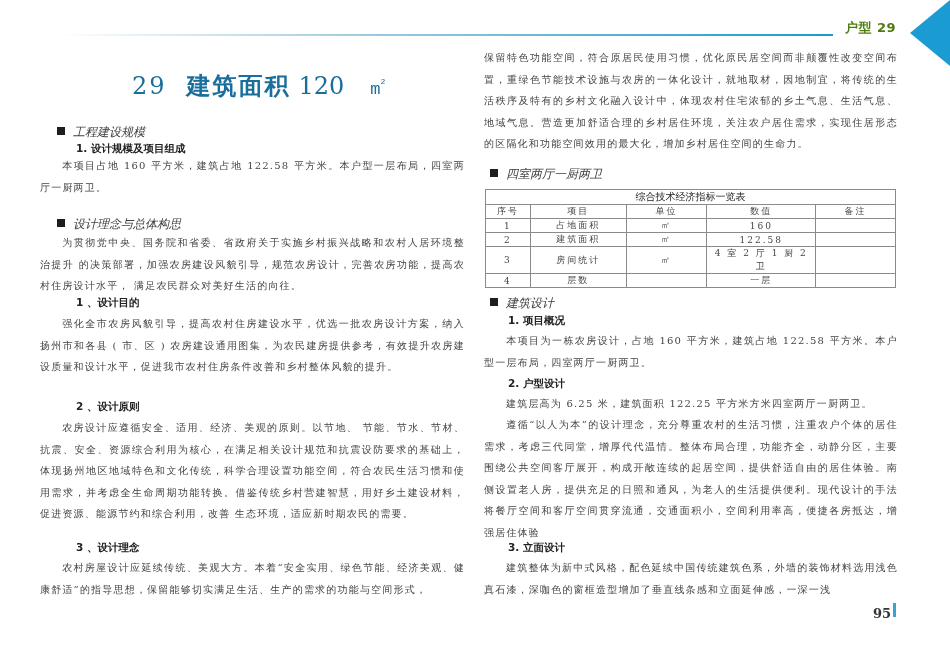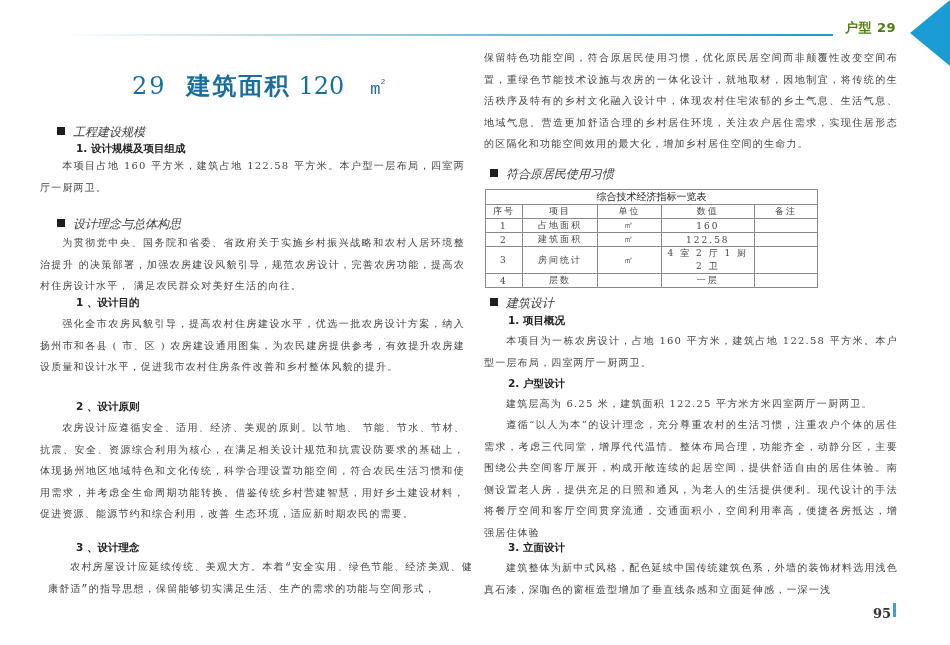--- a/index.html
+++ b/index.html
@@ -102,7 +102,7 @@
 <div class="para" style="left:484px; top:47px; width:414px;">保留特色功能空间，符合原居民使用习惯，优化原民居空间而非颠覆性改变空间布置，重绿色节能技术设施与农房的一体化设计，就地取材，因地制宜，将传统的生活秩序及特有的乡村文化融入设计中，体现农村住宅浓郁的乡土气息、生活气息、地域气息。营造更加舒适合理的乡村居住环境，关注农户居住需求，实现住居形态的区隔化和功能空间效用的最大化，增加乡村居住空间的生命力。</div>
 
 <div class="section-head" style="left:490px; top:166px;">
-  <span class="sq"></span><span>符合原居民使用习惯</span>
+  <span class="sq"></span><span>四室两厅一厨两卫</span>
 </div>
 
 <table class="kpi">

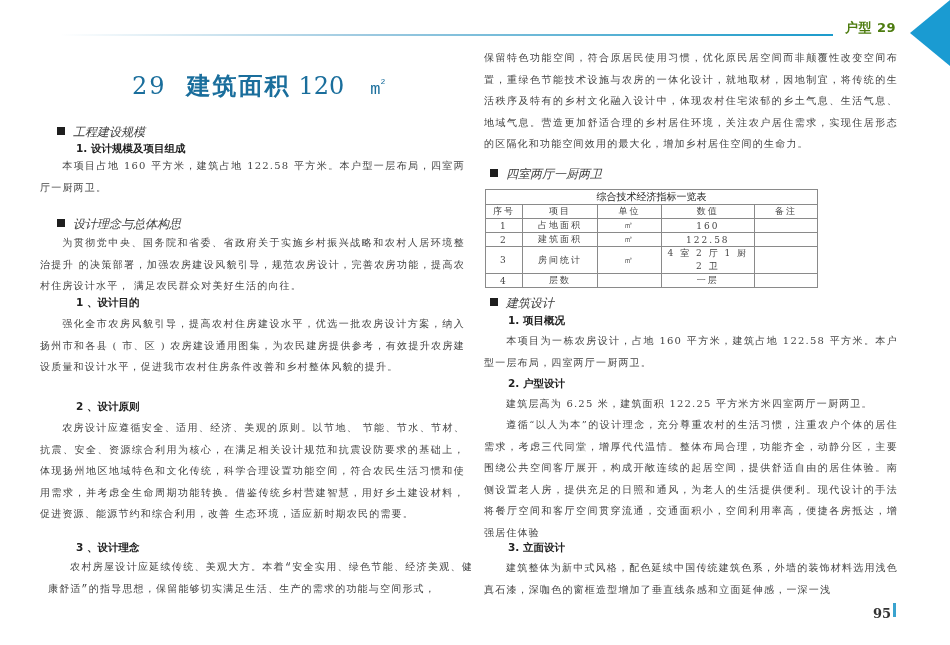--- a/index.html
+++ b/index.html
@@ -51,7 +51,7 @@
   .para .indent { display: inline-block; width: 22px; }
 
   table.kpi {
-    position: absolute; left: 485px; top: 189px; width: 333px;
+    position: absolute; left: 485px; top: 189px; width: 411px;
     border-collapse: collapse; font-size: 9px; color: #444;
   }
   table.kpi td, table.kpi th {

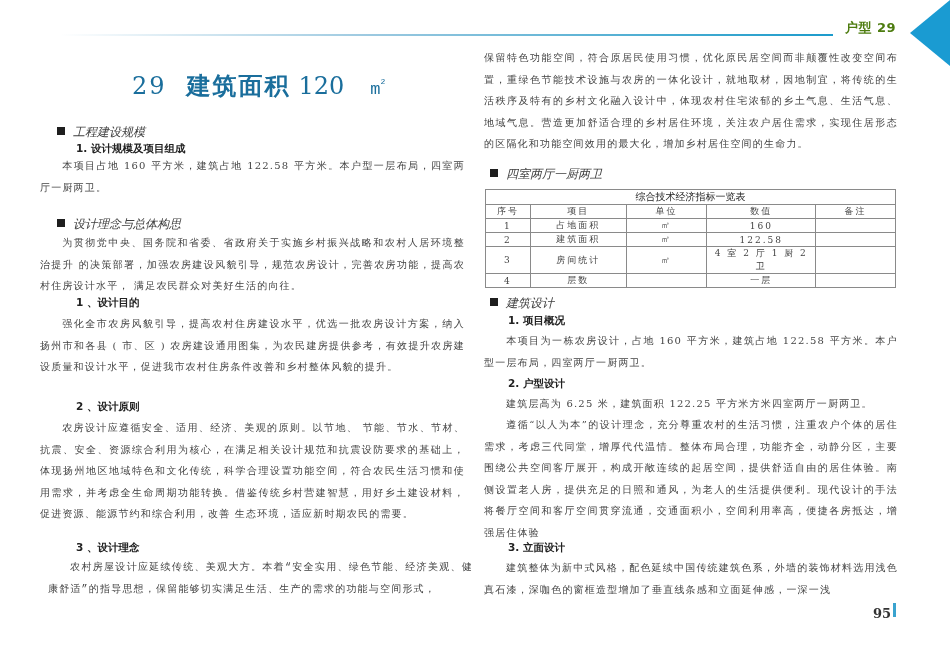--- a/index.html
+++ b/index.html
@@ -97,7 +97,7 @@
 <div class="para" style="left:40px; top:417px; width:425px;"><span class="indent"></span><span>农房设计应遵循安全、适用、经济、美观的原则。以节地、 节能、节水、节材、抗震、安全、资源综合利用为核心，在满足相关设计规范和抗震设防要求的基础上，体现扬州地区地域特色和文化传统，科学合理设置功能空间，符合农民生活习惯和使用需求，并考虑全生命周期功能转换。借鉴传统乡村营建智慧，用好乡土建设材料，促进资源、能源节约和综合利用，改善 生态环境，适应新时期农民的需要。</span></div>
 
 <div class="sub-head" style="left:76px; top:541px;">3 、设计理念</div>
-<div class="para" style="left:48px; top:557px; width:425px;font-family:Liberation Mono, monospace;"><span class="indent"></span><span>农村房屋设计应延续传统、美观大方。本着“安全实用、绿色节能、经济美观、健康舒适”的指导思想，保留能够切实满足生活、生产的需求的功能与空间形式，</span></div>
+<div class="para" style="left:40px; top:557px; width:425px;"><span class="indent"></span><span>农村房屋设计应延续传统、美观大方。本着“安全实用、绿色节能、经济美观、健康舒适”的指导思想，保留能够切实满足生活、生产的需求的功能与空间形式，</span></div>
 
 <div class="para" style="left:484px; top:47px; width:414px;">保留特色功能空间，符合原居民使用习惯，优化原民居空间而非颠覆性改变空间布置，重绿色节能技术设施与农房的一体化设计，就地取材，因地制宜，将传统的生活秩序及特有的乡村文化融入设计中，体现农村住宅浓郁的乡土气息、生活气息、地域气息。营造更加舒适合理的乡村居住环境，关注农户居住需求，实现住居形态的区隔化和功能空间效用的最大化，增加乡村居住空间的生命力。</div>
 

